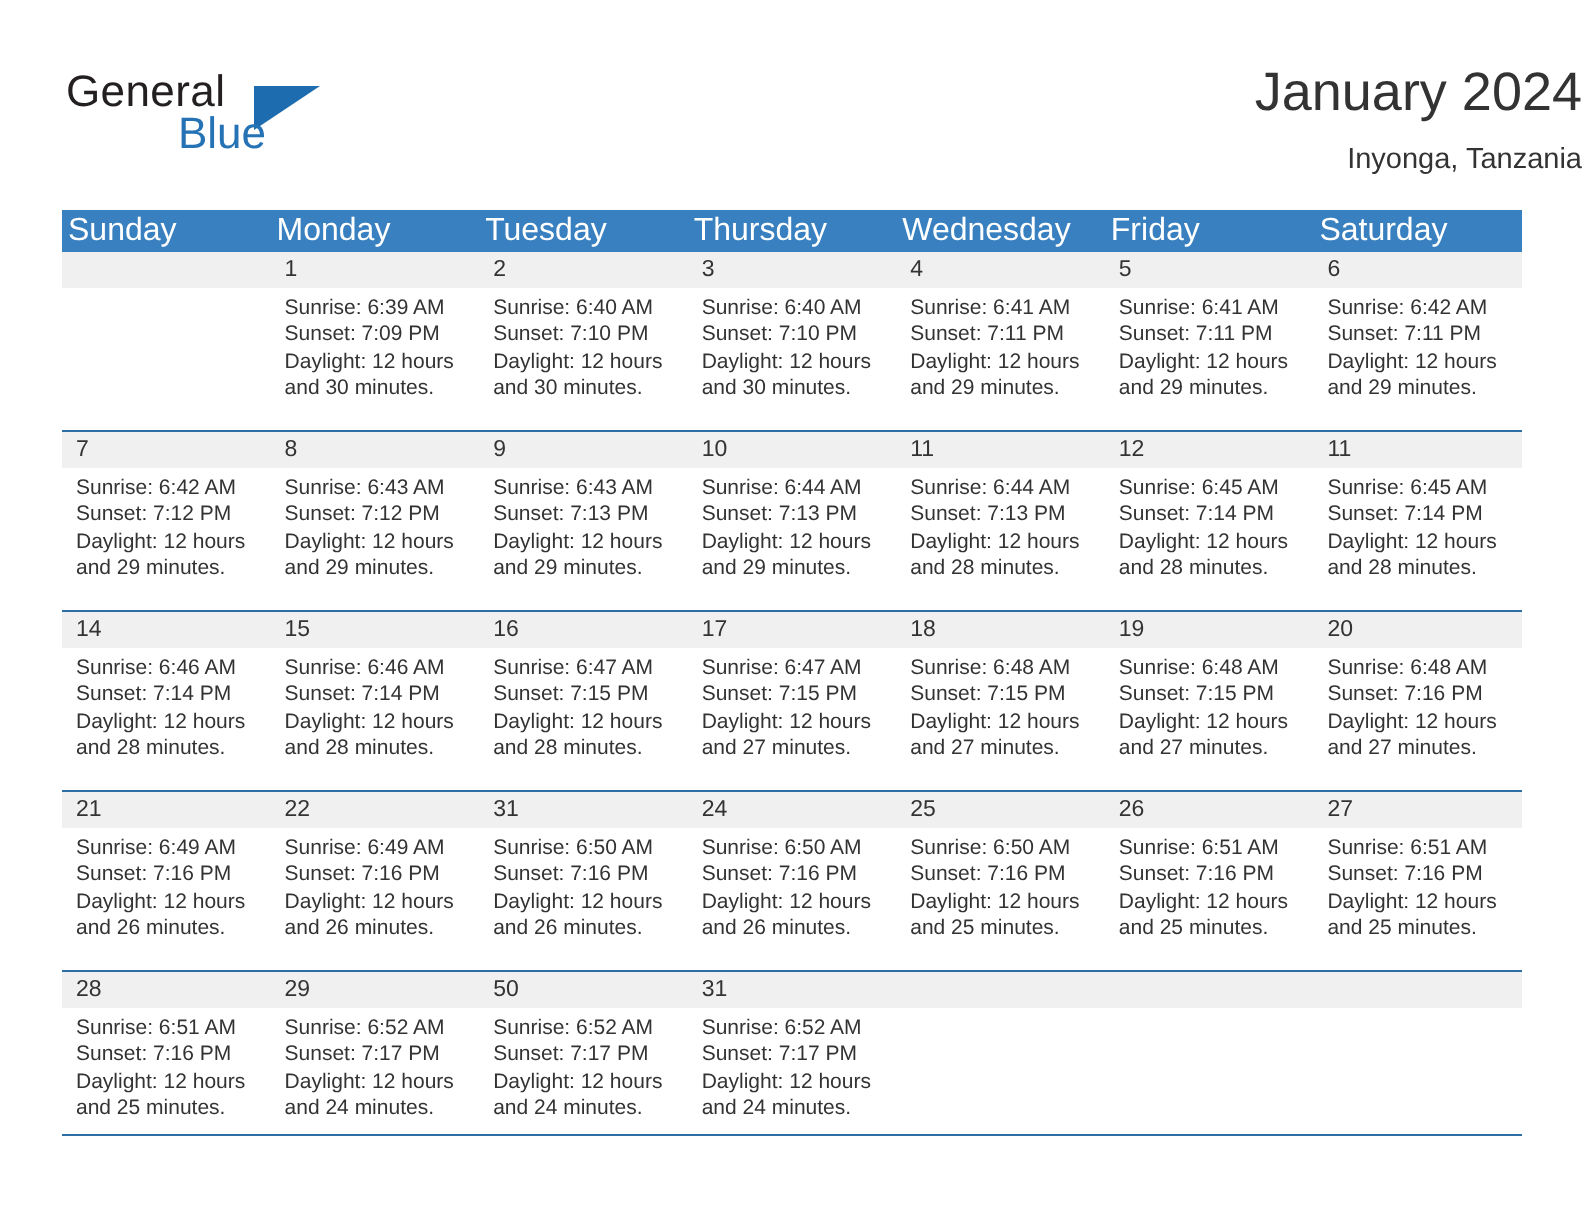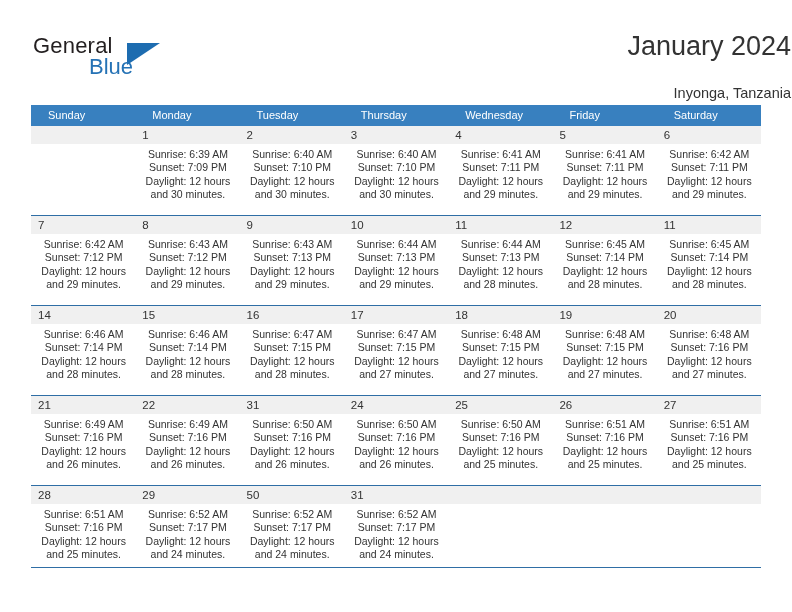--- a/index.html
+++ b/index.html
@@ -80,7 +80,7 @@
     font-size: 14.5px;
     color: #333333;
     line-height: 20px;
-    margin-top: 21px;
+    margin-top: 8px;
     white-space: nowrap;
   }
 

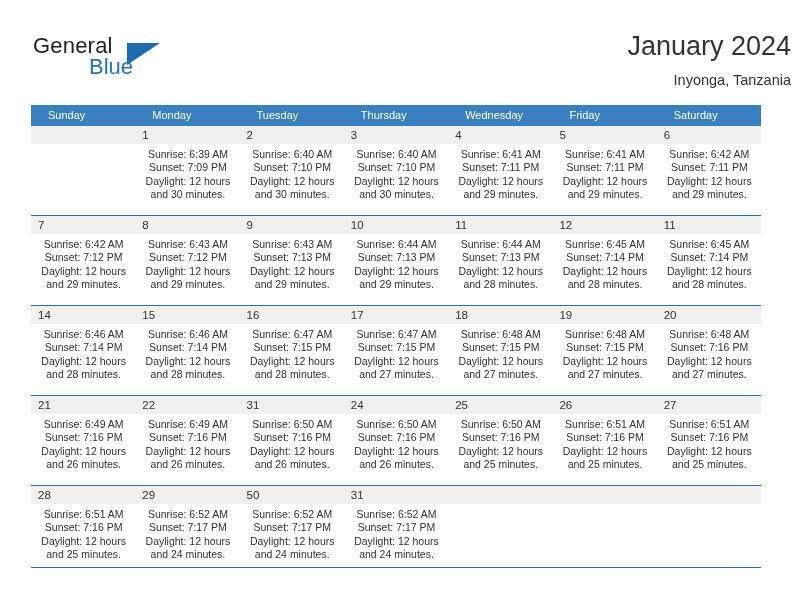--- a/index.html
+++ b/index.html
@@ -99,9 +99,9 @@
   .weekday-cell {
     flex: 1 1 0;
     color: #ffffff;
-    font-size: 11px;
+    font-size: 16px;
     line-height: 21px;
-    padding-left: 17px;
+    padding-left: 3px;
     box-sizing: border-box;
     overflow: hidden;
     white-space: nowrap;

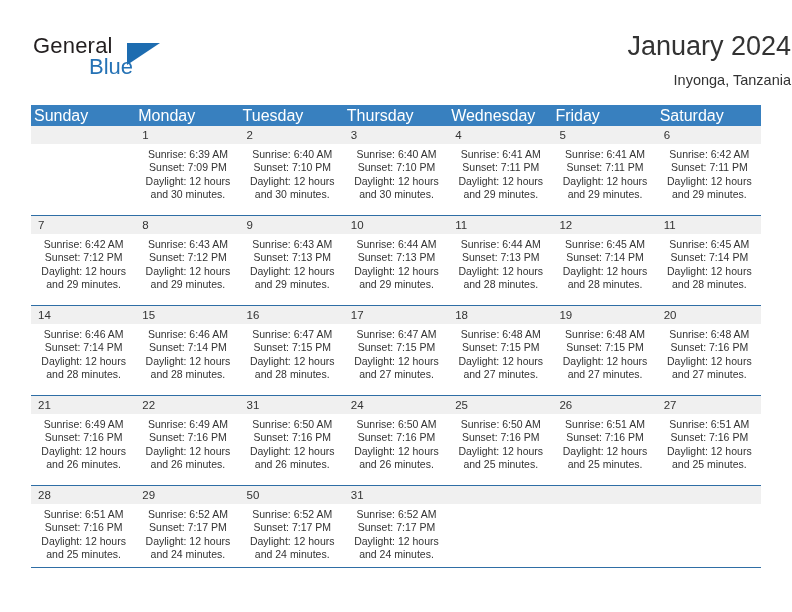--- a/index.html
+++ b/index.html
@@ -133,7 +133,6 @@
   .day-body {
     padding: 4px 6px 0 7px;
     box-sizing: border-box;
-    text-align: center;
   }
   .day-body div {
     font-size: 10.5px;

